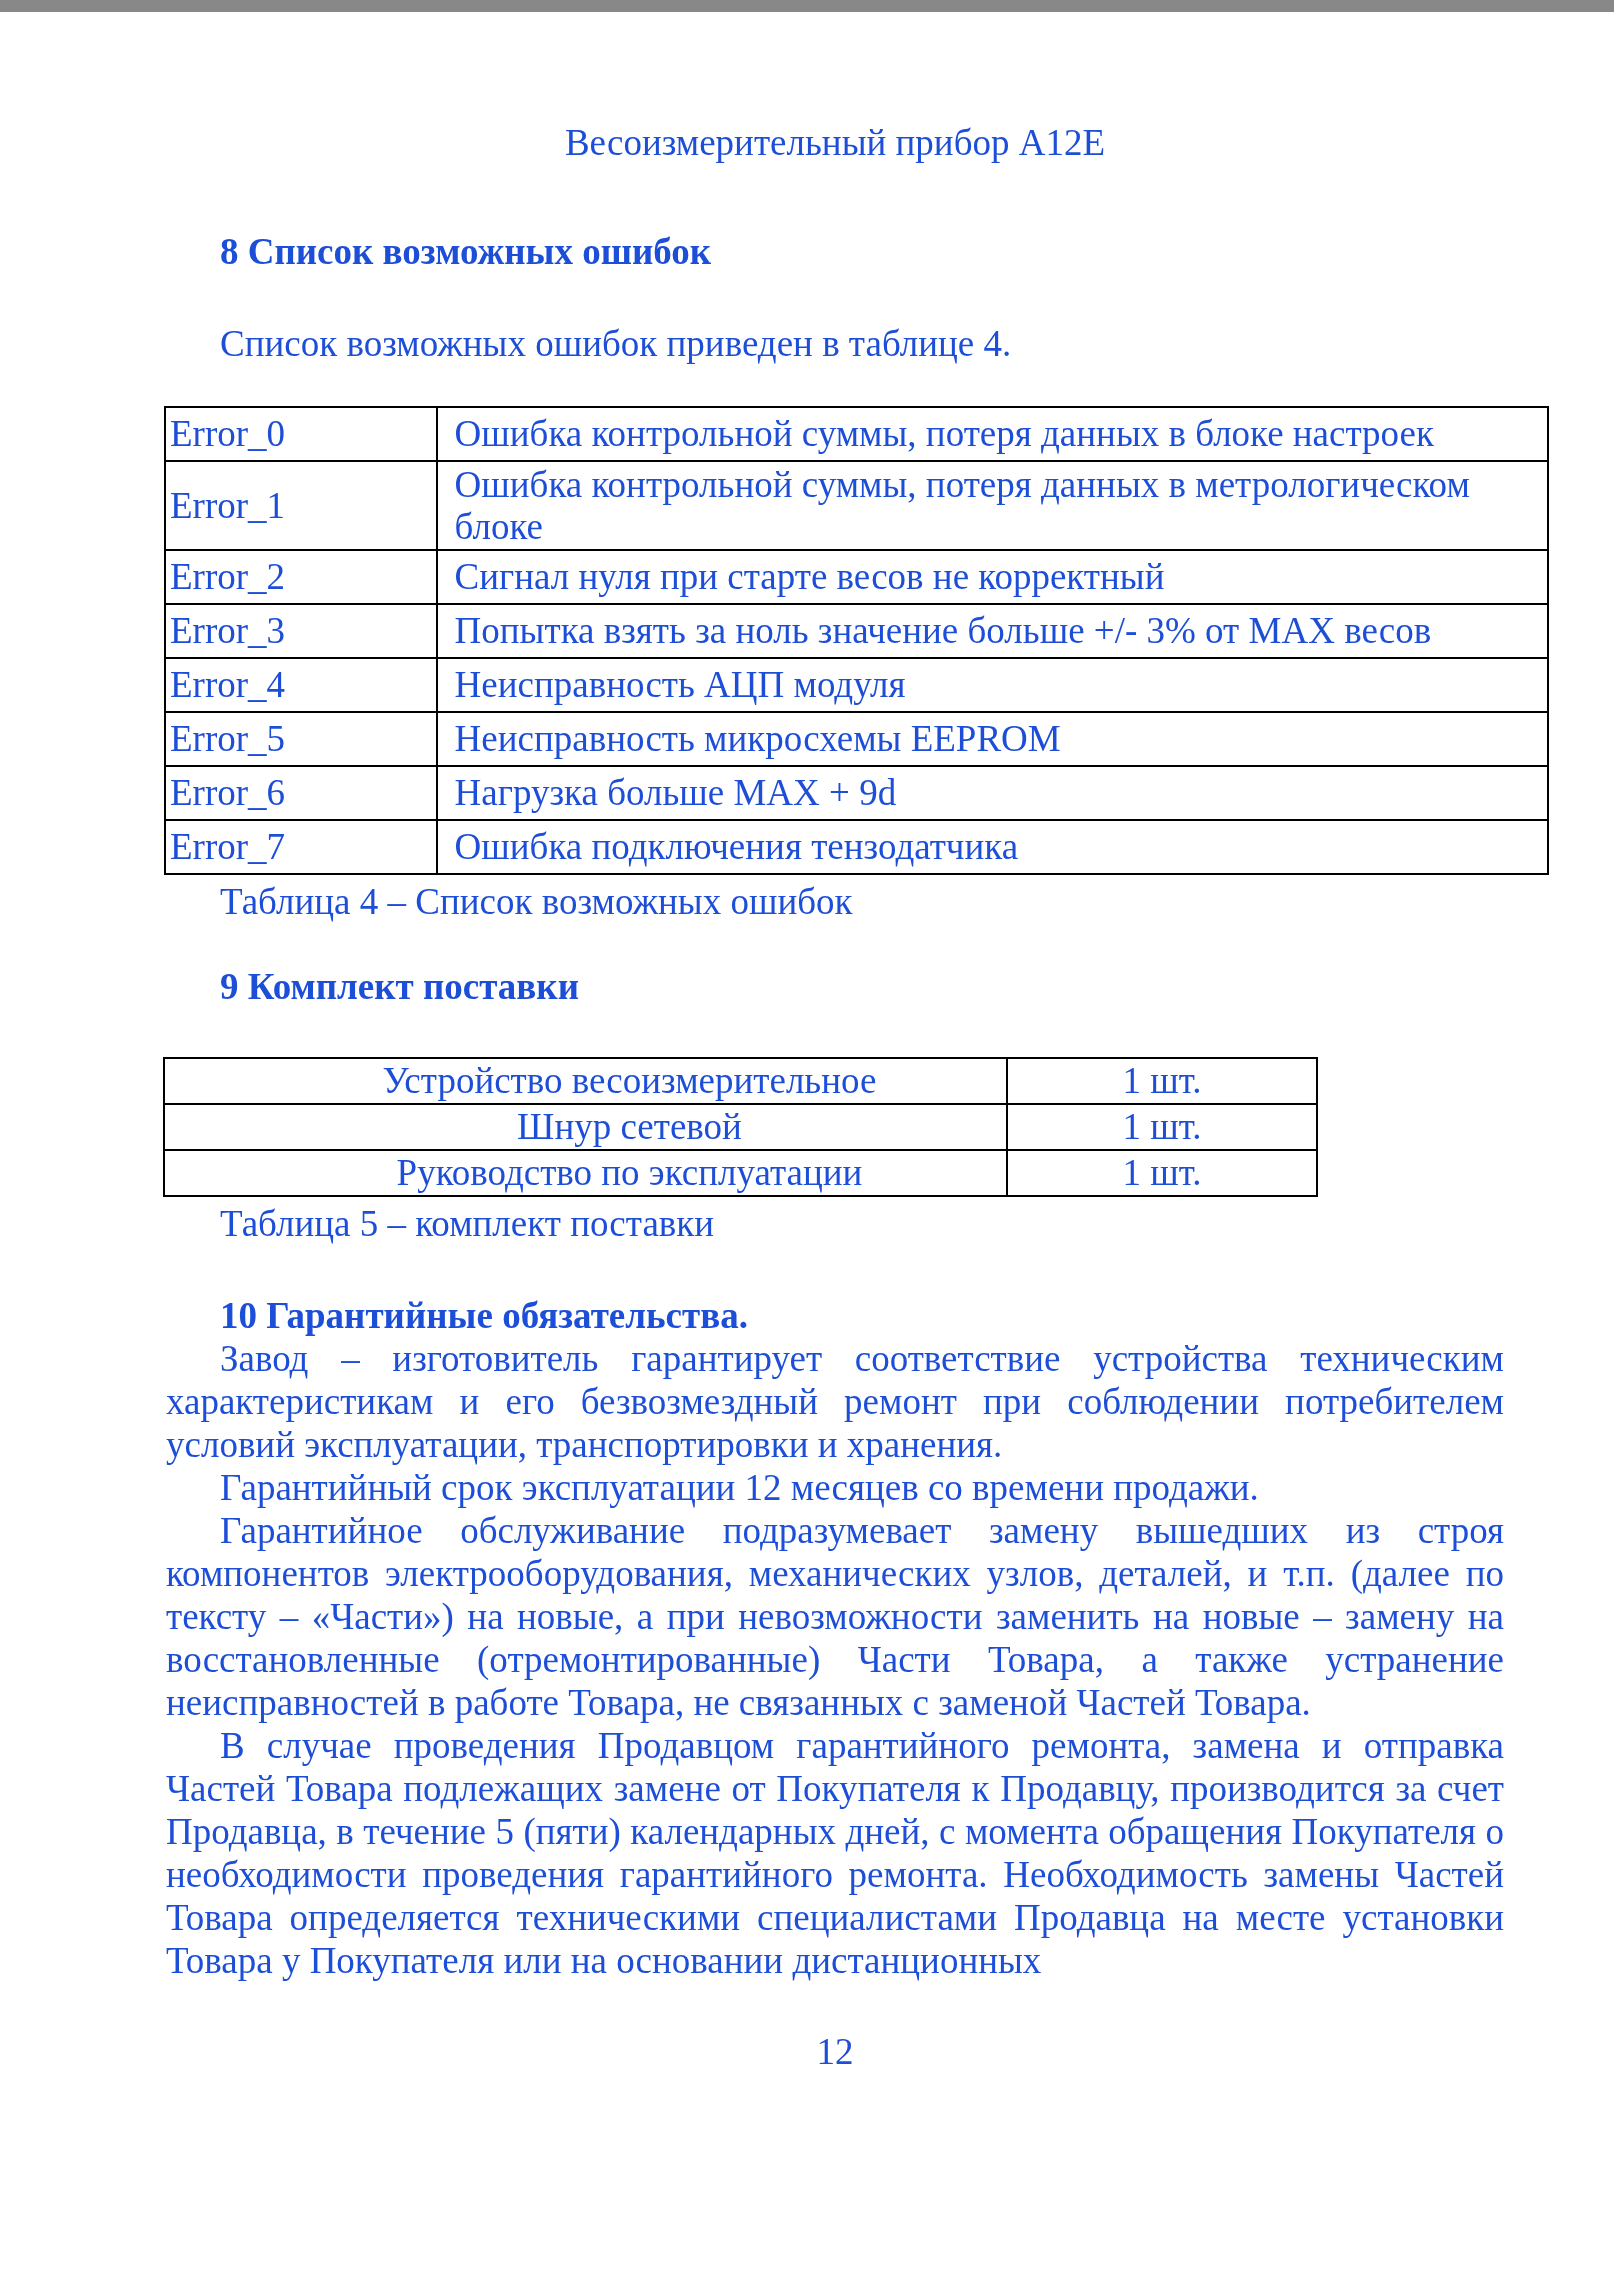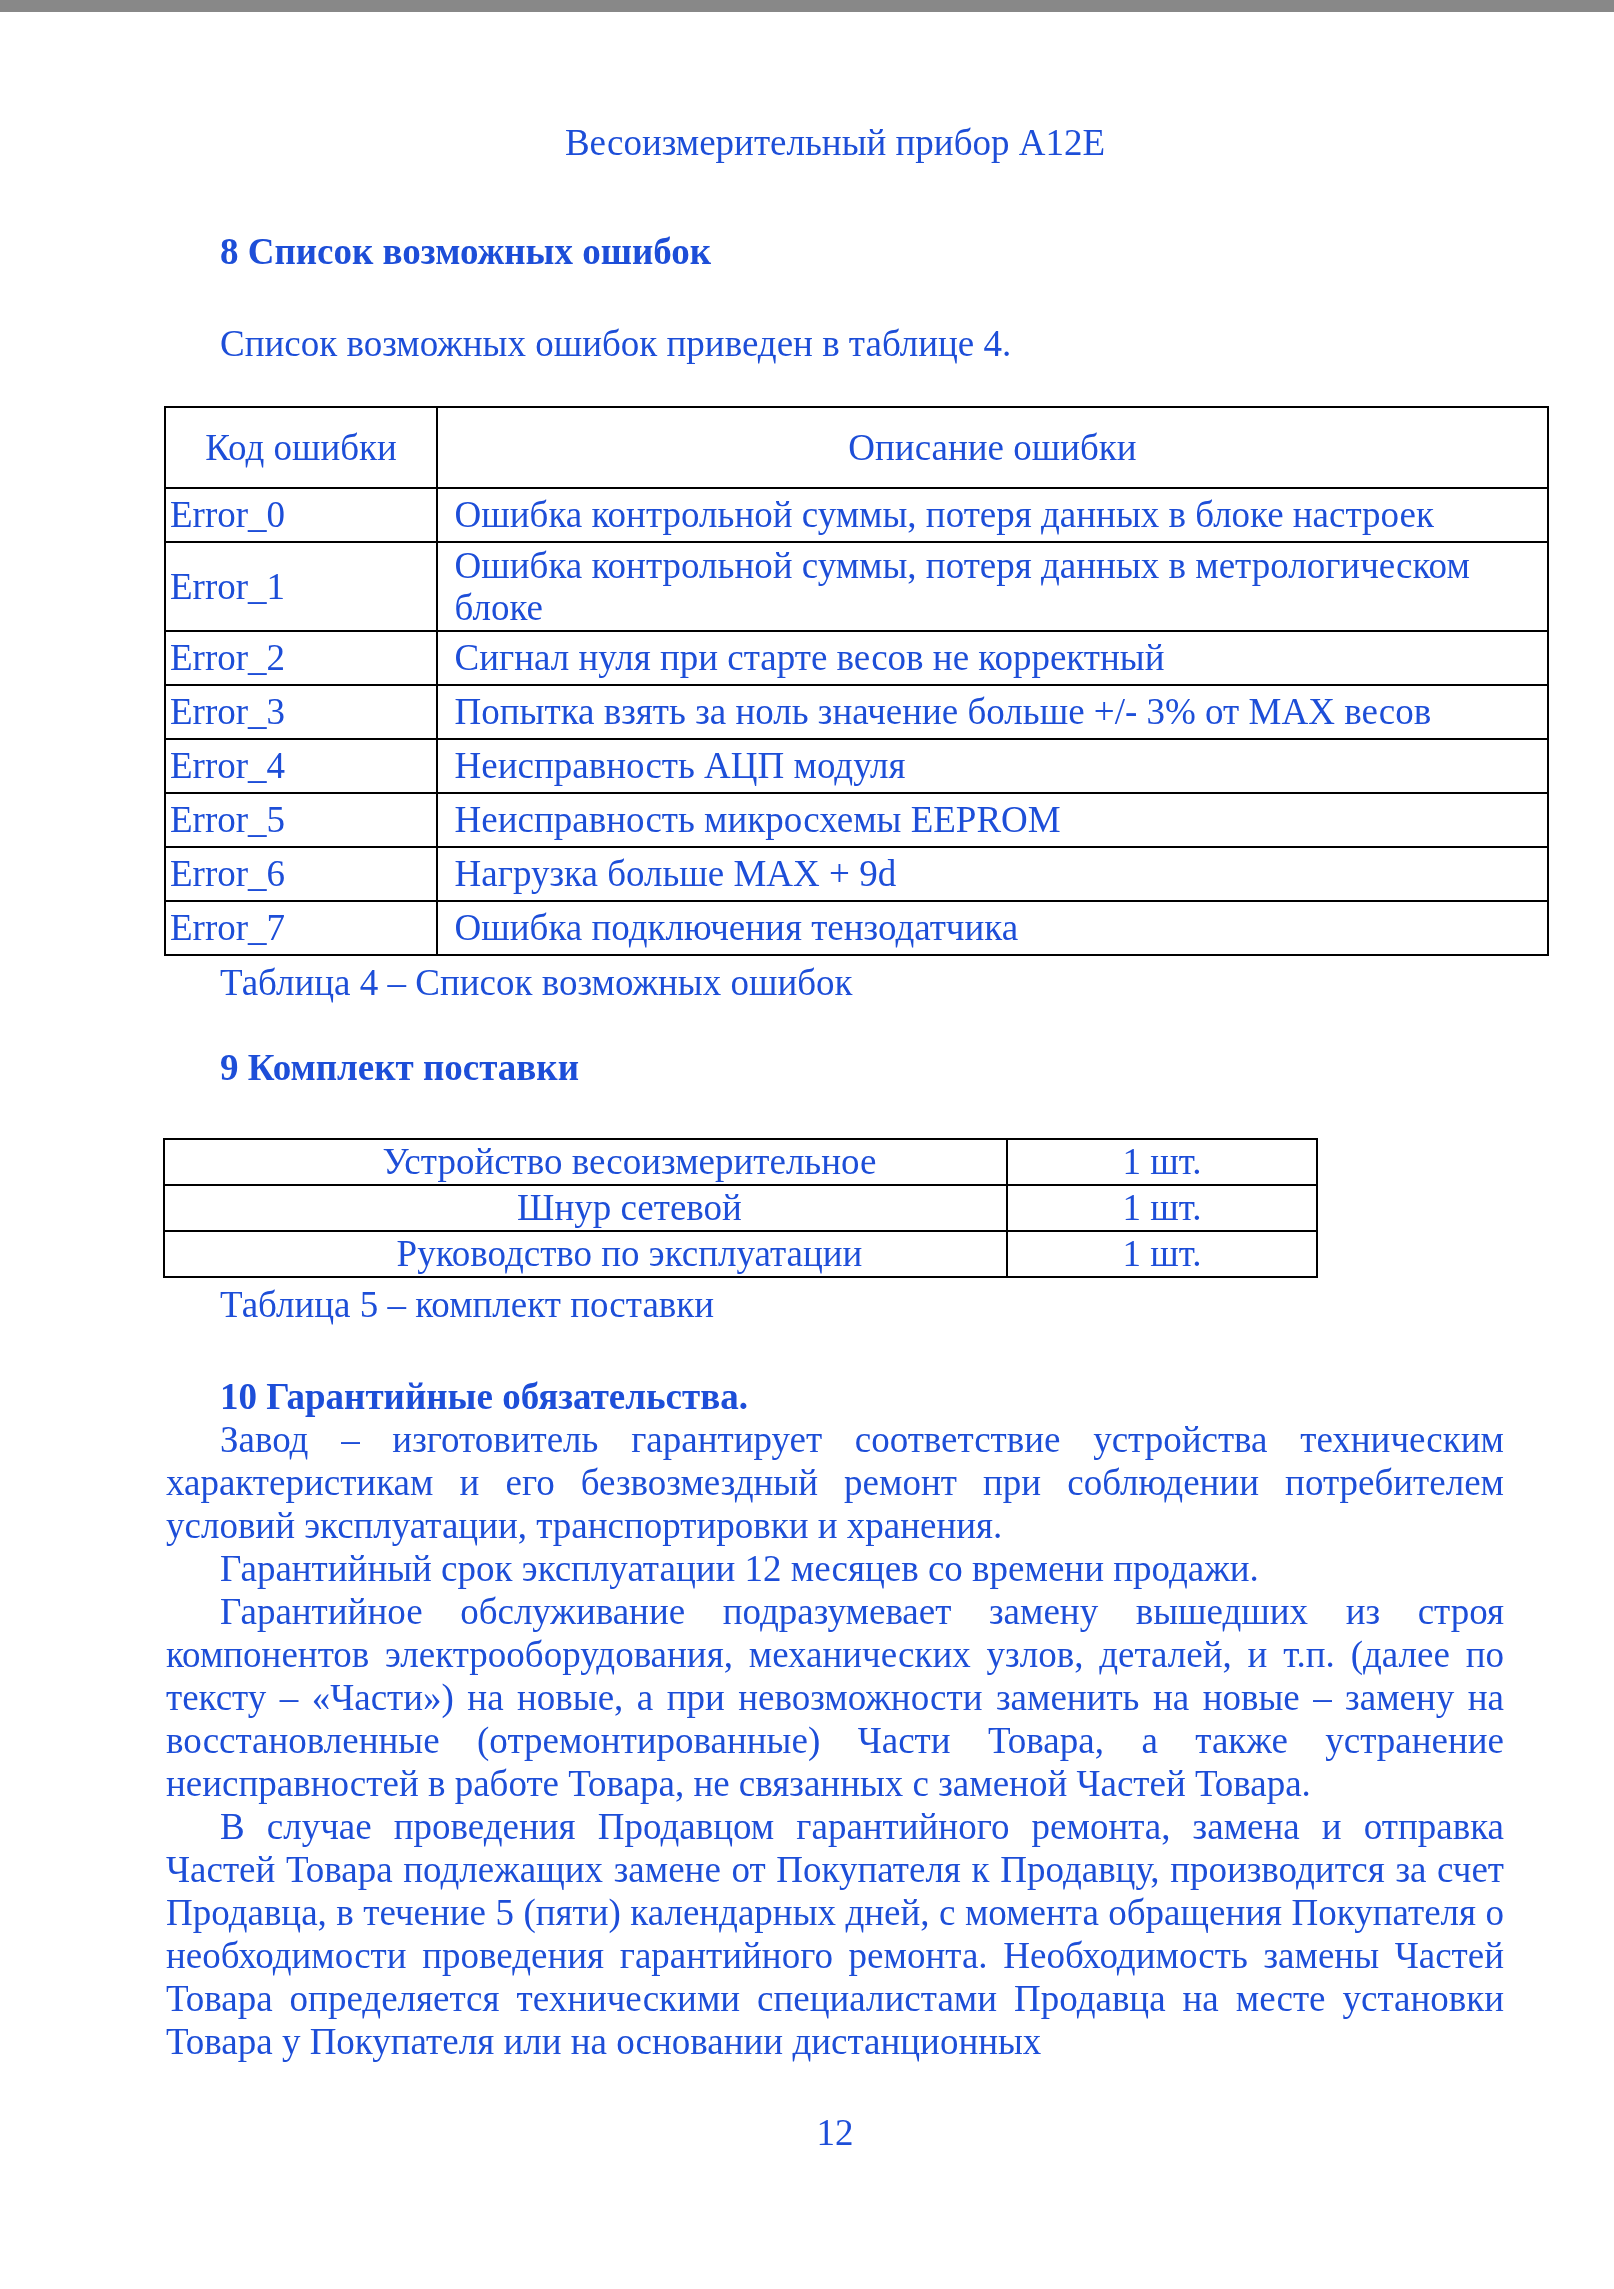--- a/index.html
+++ b/index.html
@@ -105,10 +105,6 @@
         <col class="col-desc">
       </colgroup>
     <tbody>
-      <tr class="rh">
-        <td>Код ошибки</td>
-        <td>Описание ошибки</td>
-      </tr>
       <tr class="r0">
         <td class="code">Error_0</td>
         <td class="desc">Ошибка контрольной суммы, потеря данных в блоке настроек</td>

